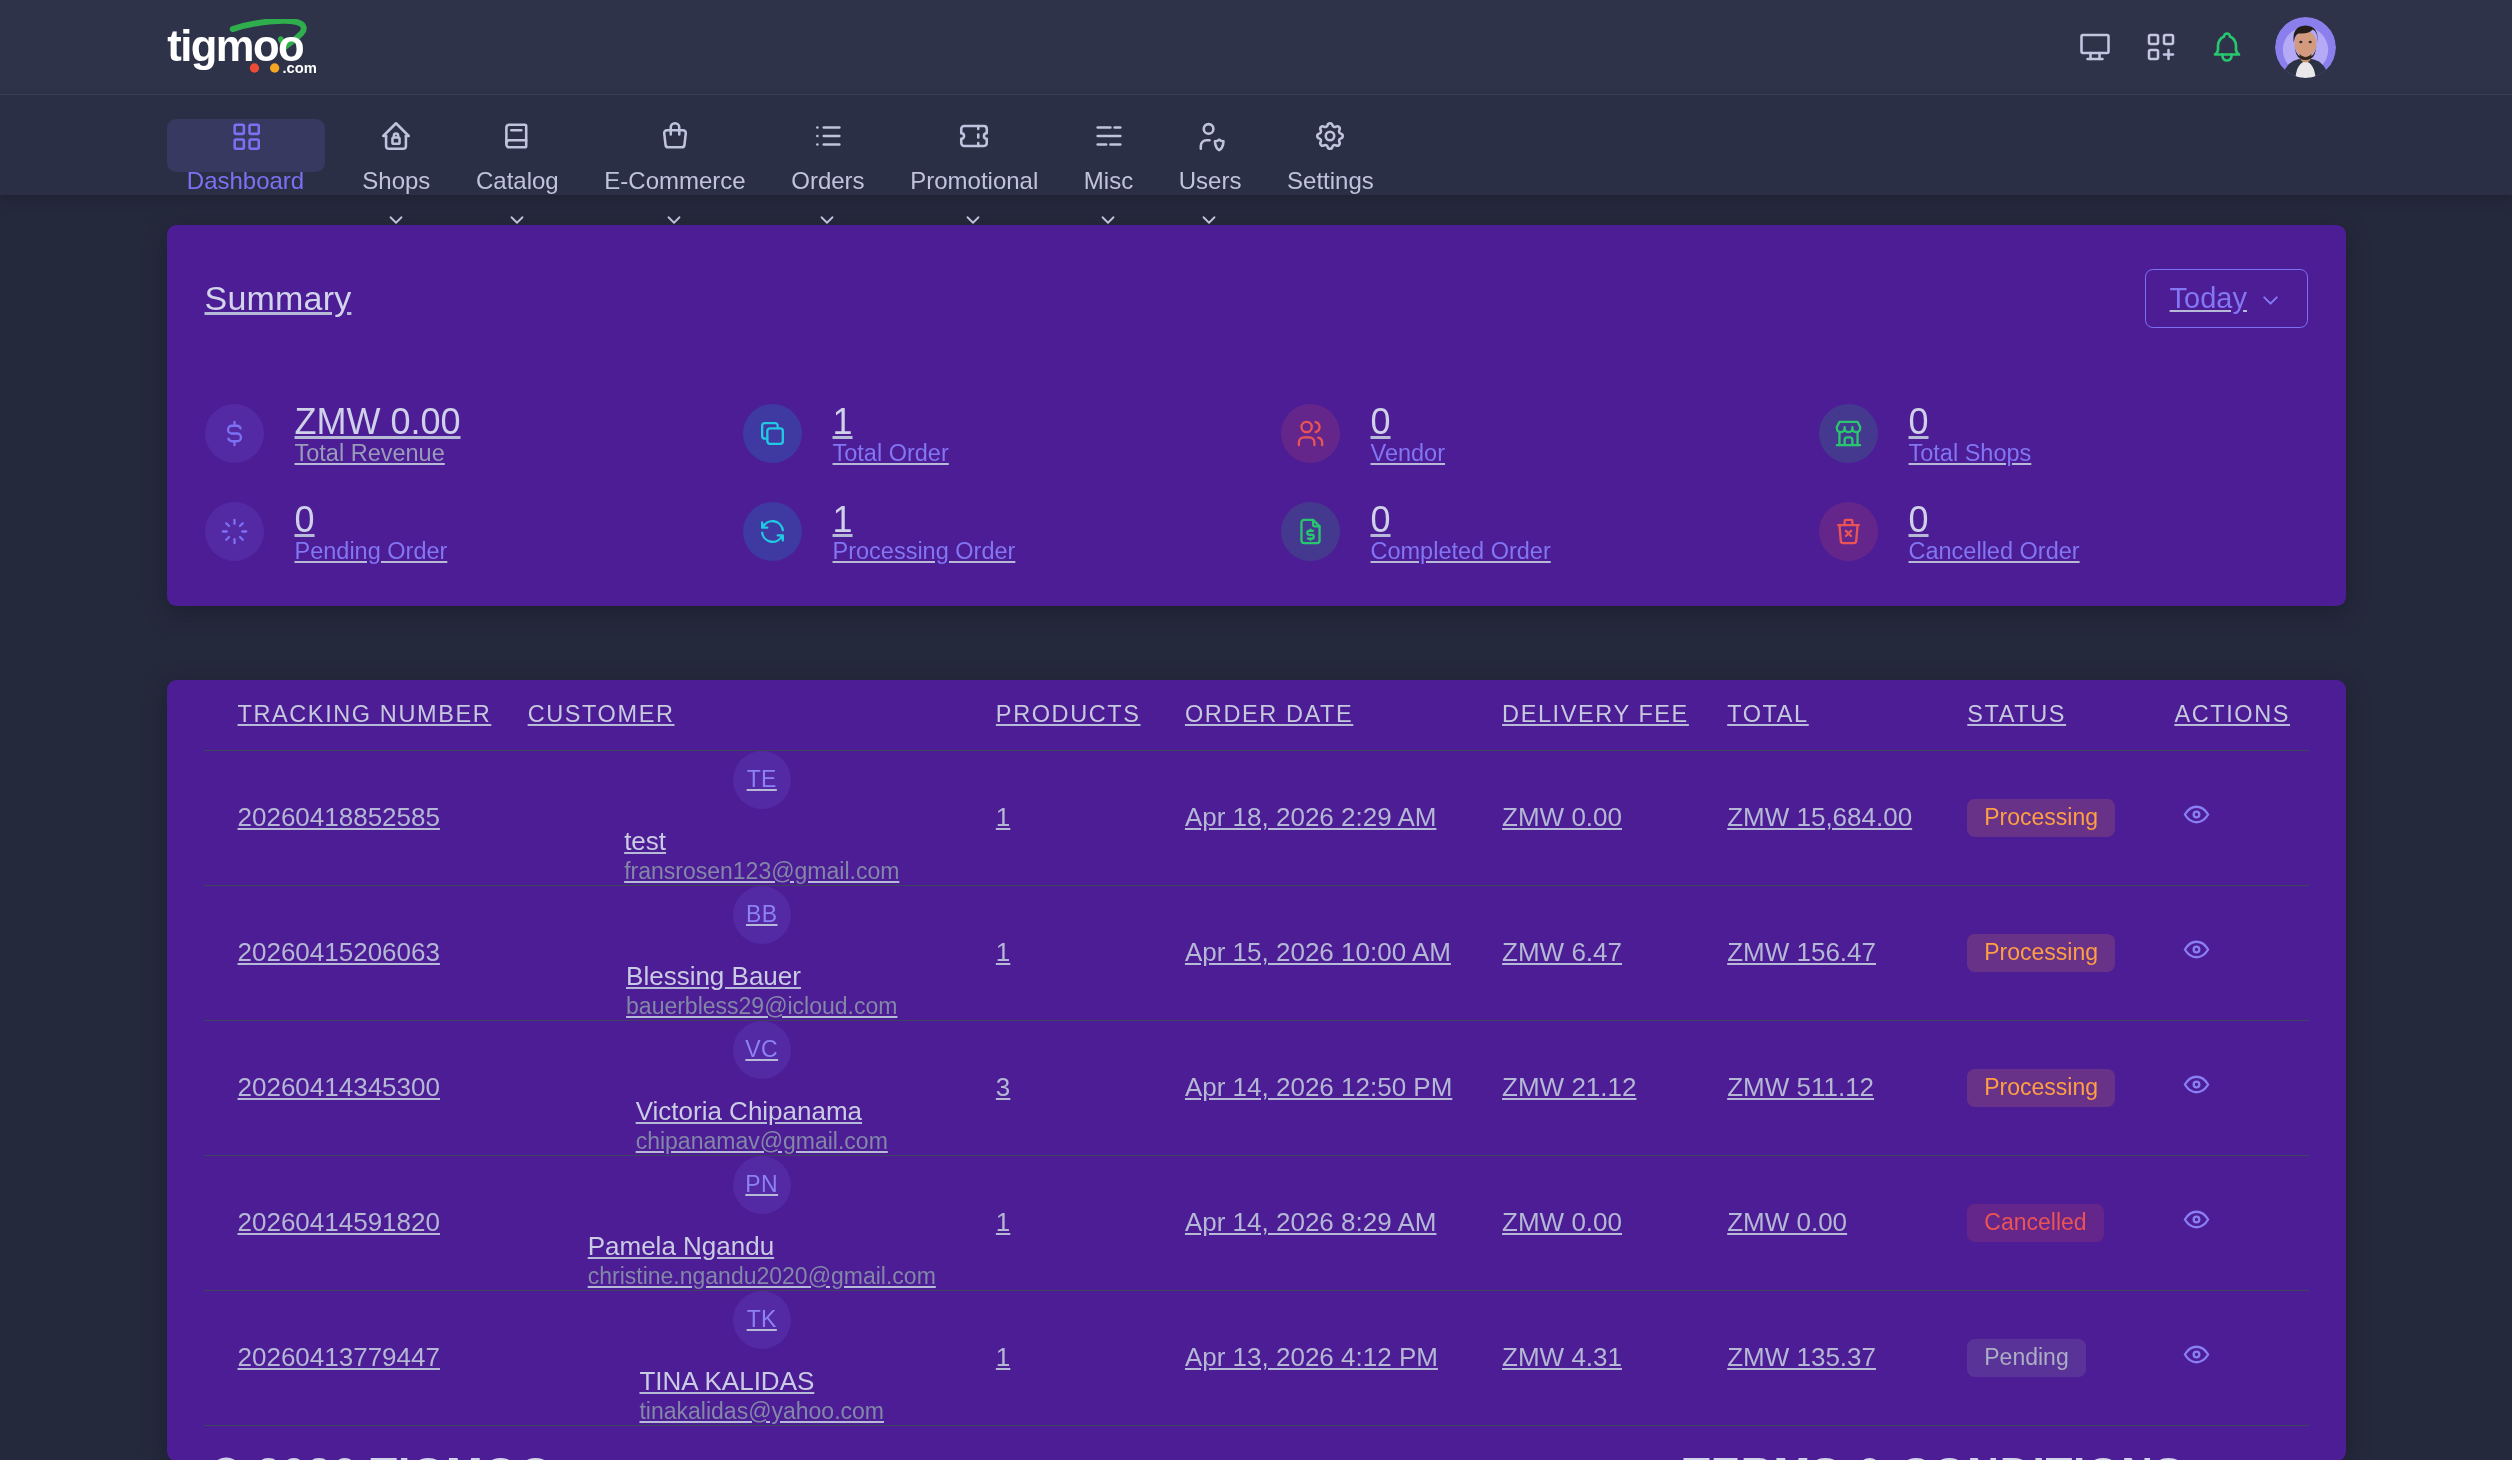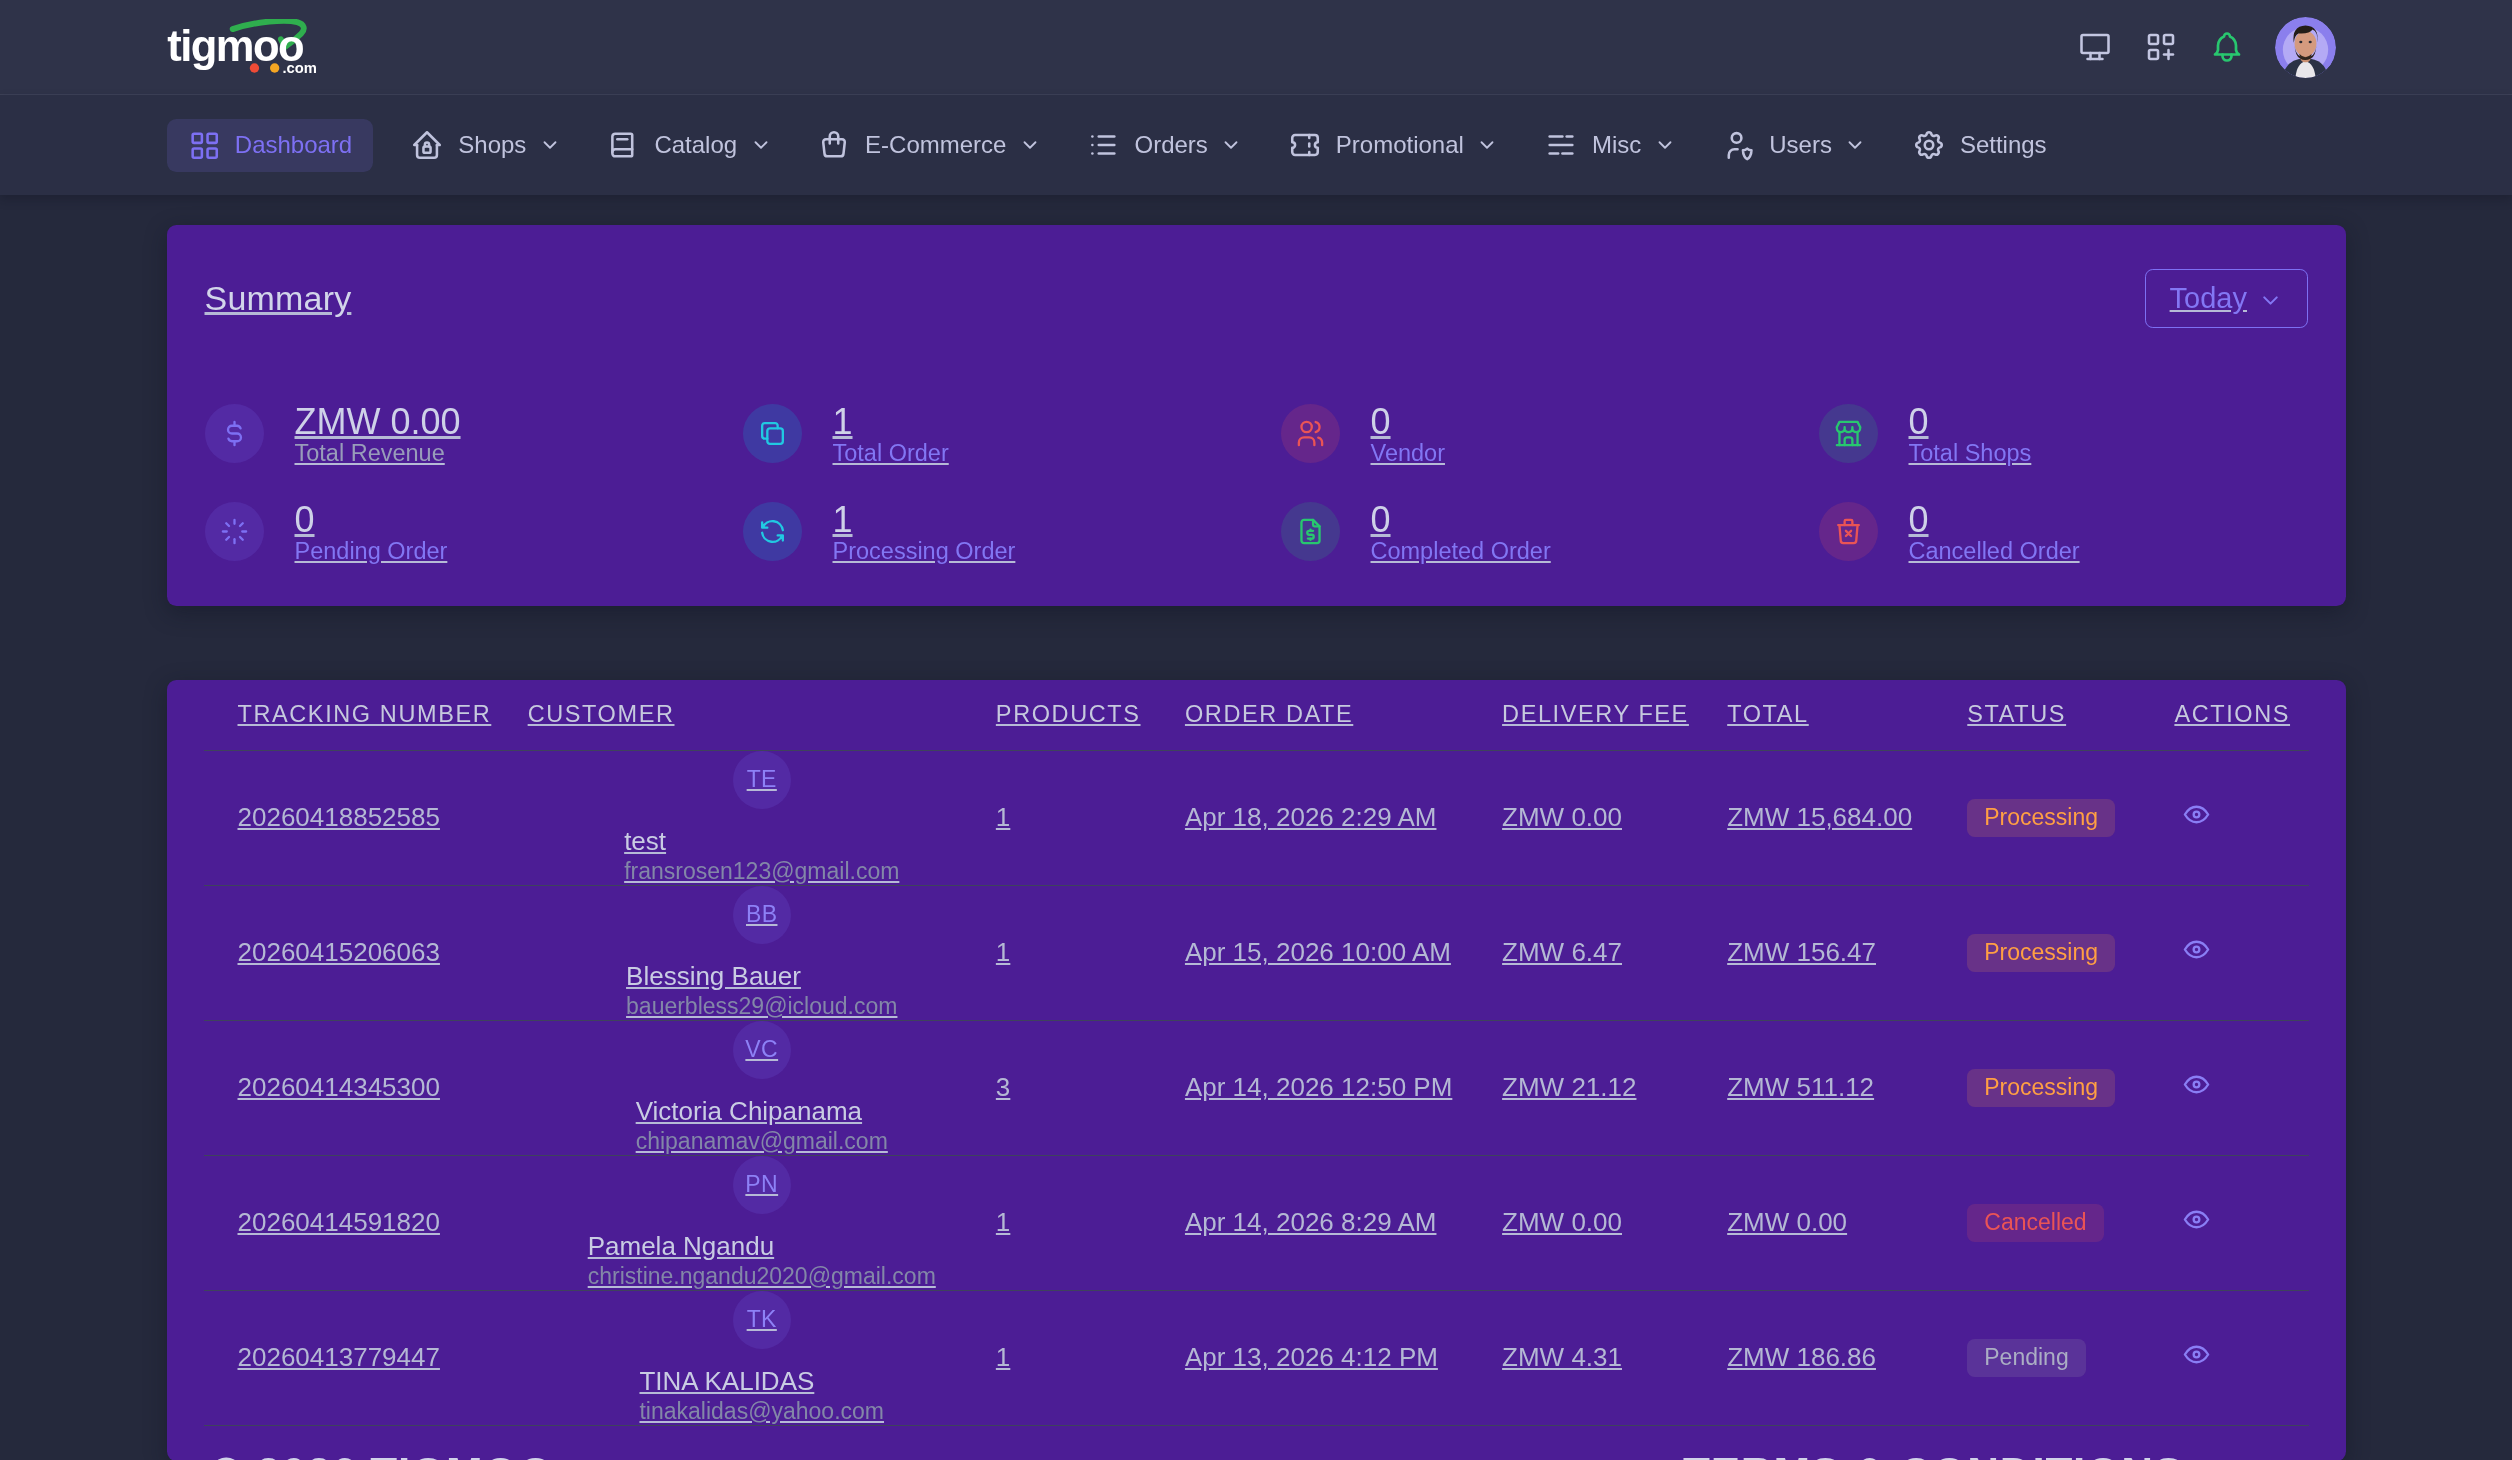--- a/index.html
+++ b/index.html
@@ -27,7 +27,7 @@
   .menubar { height:100px; background:#2b2f45; box-shadow:0 4.7px 9.4px rgba(18,21,35,.35); position:relative; }
   .nav-inner { height:100%; display:flex; align-items:center; gap:30px; }
   .nav-item { display:flex; align-items:center; gap:14px; padding:0 7.8px; height:53px; color:#c0c3dd;
-              font-size:24px; cursor:pointer; white-space:nowrap; border-radius:9.4px; }
+              font-size:24px; cursor:pointer; white-space:nowrap; border-radius:9.4px;flex-direction:column; }
   .nav-item .nav-ic { width:34px; height:34px; display:inline-flex; }
   .nav-item .nav-ic svg { width:100%; height:100%; }
   .nav-item .chev { width:22px; height:22px; display:inline-flex; margin-left:-1.6px; }

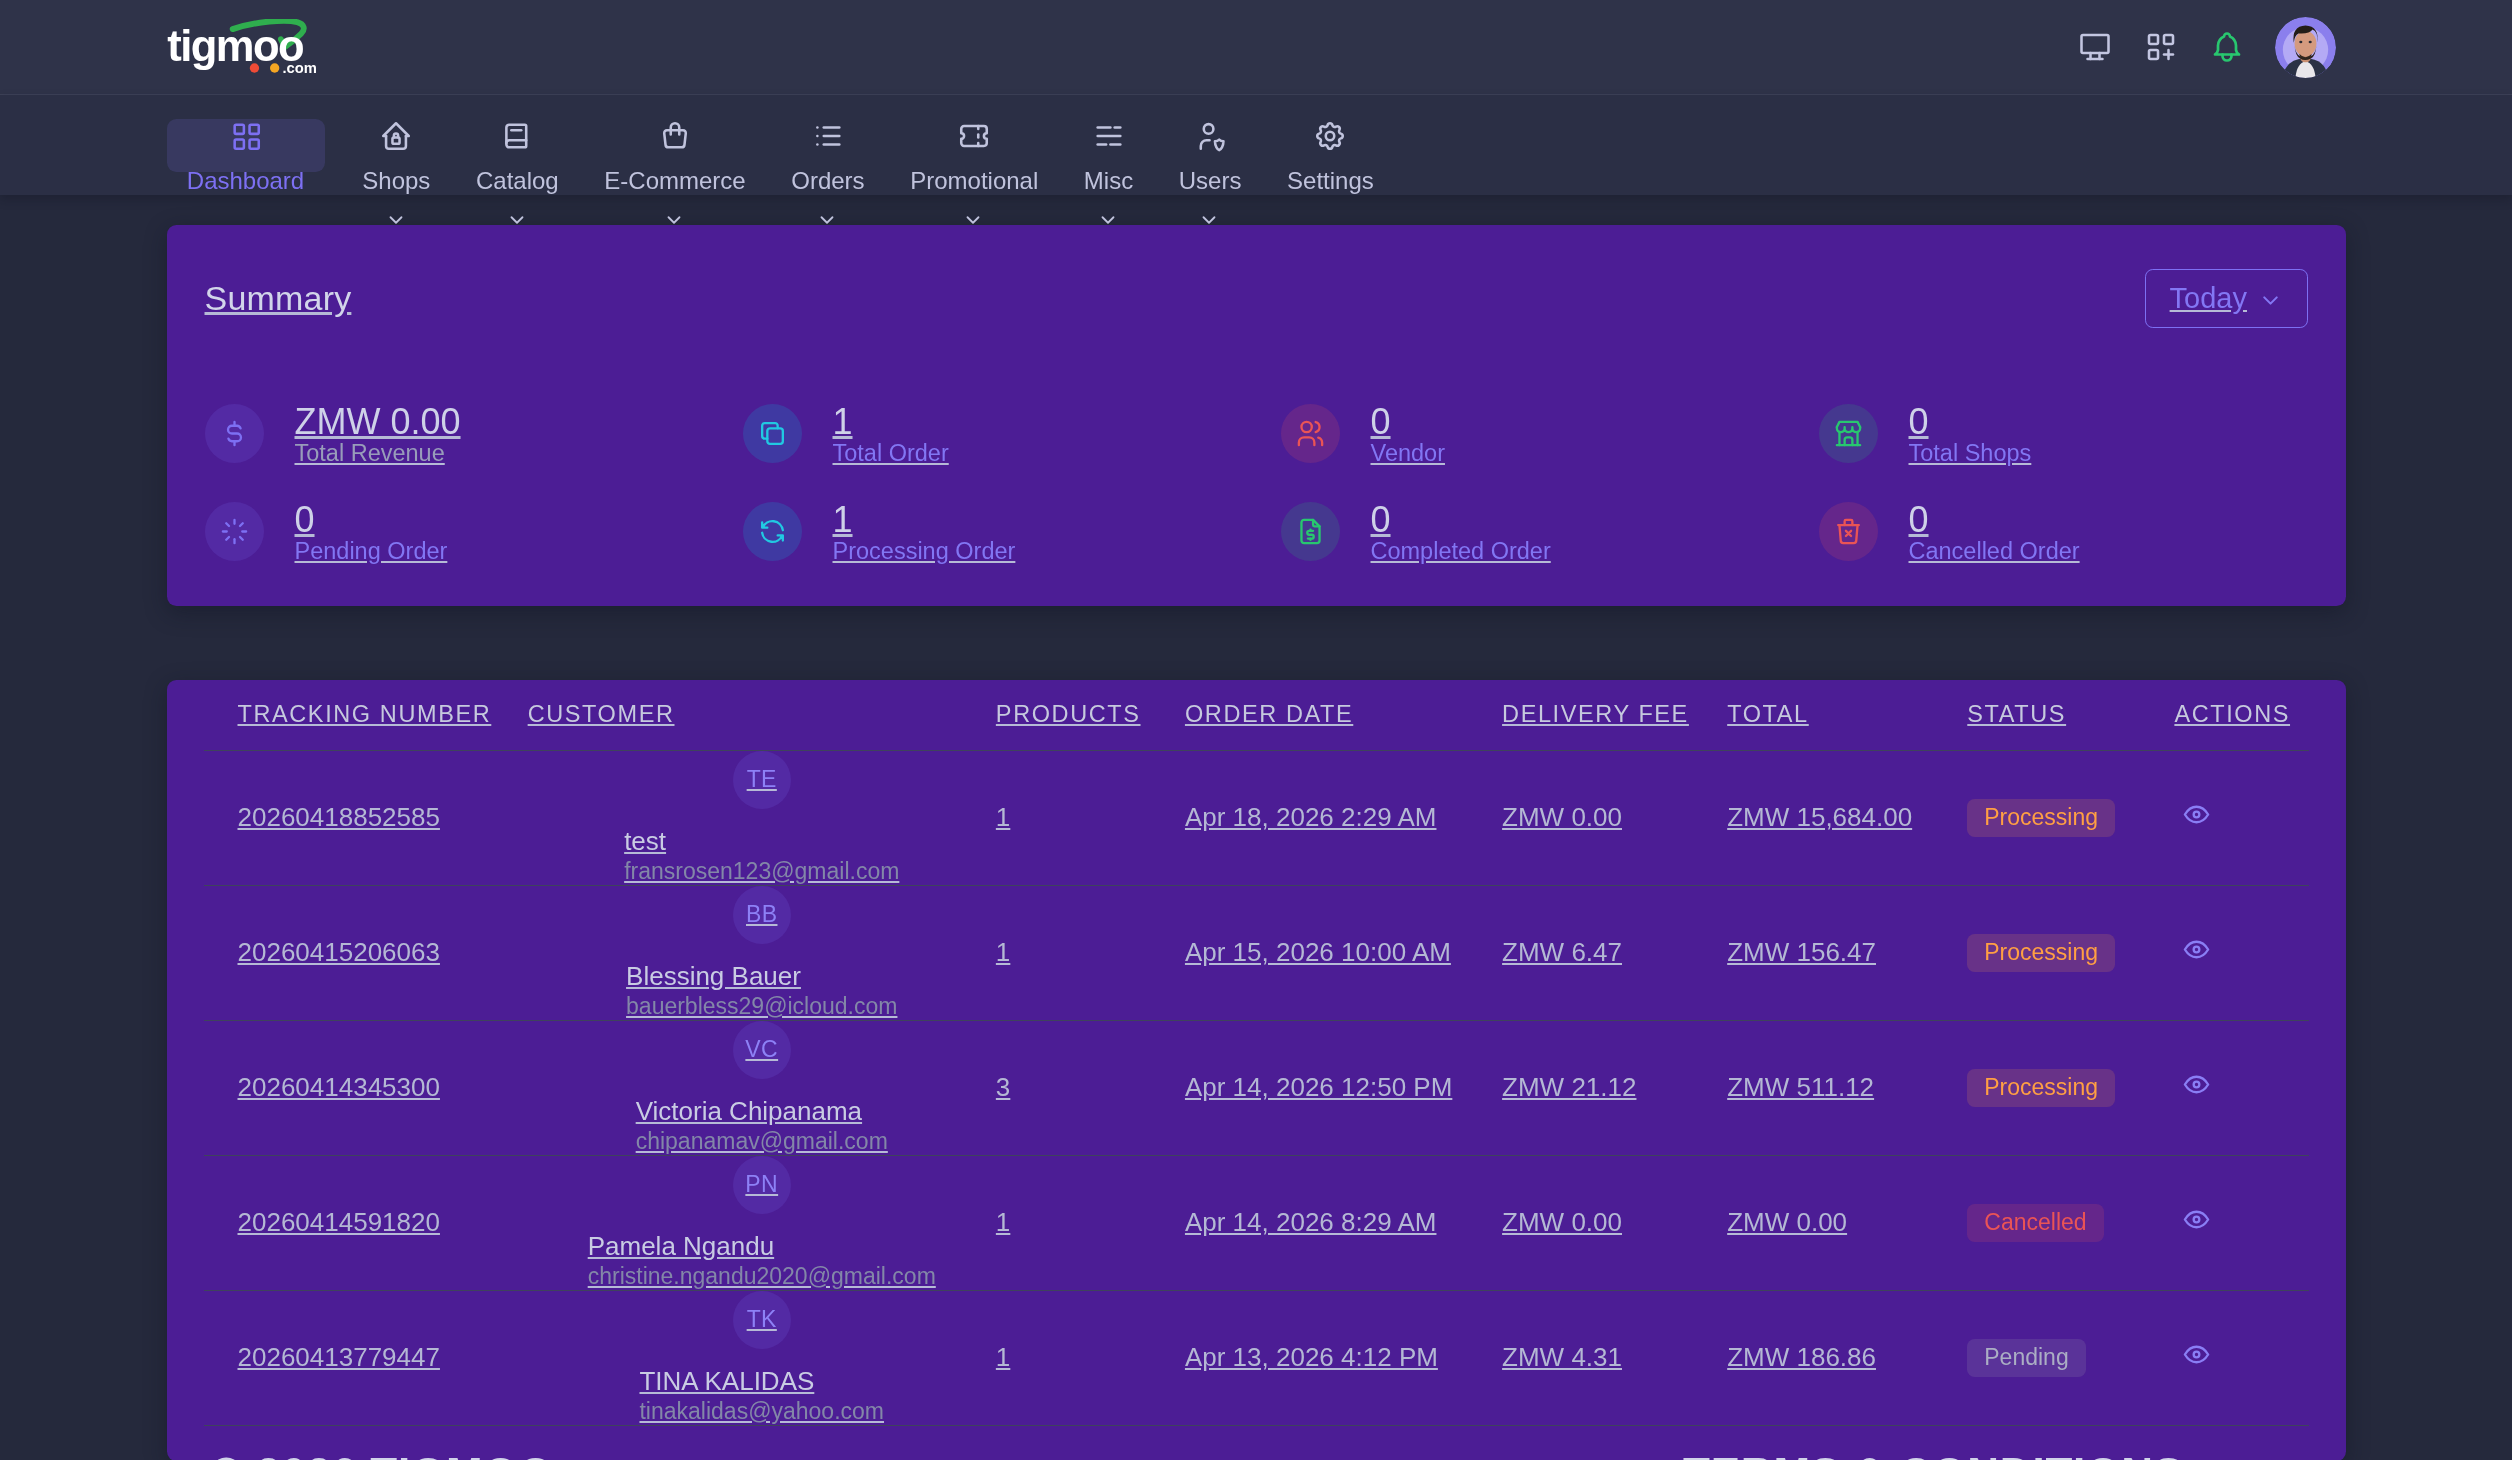--- a/index.html
+++ b/index.html
@@ -704,7 +704,7 @@
     <td>1</td>
     <td>Apr 13, 2026 4:12 PM</td>
     <td>ZMW 4.31</td>
-    <td>ZMW 186.86</td>
+    <td>ZMW 135.37</td>
     <td><span class="badge pending">Pending</span></td>
     <td><span class="eye-btn">
                     <svg viewBox="0 0 40 40" width="31" height="31">

